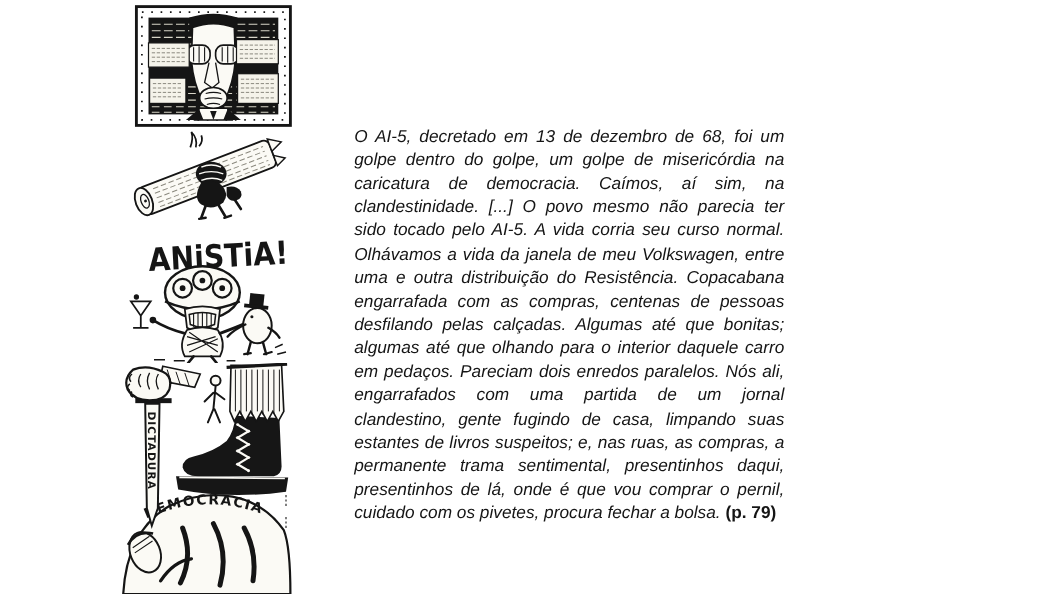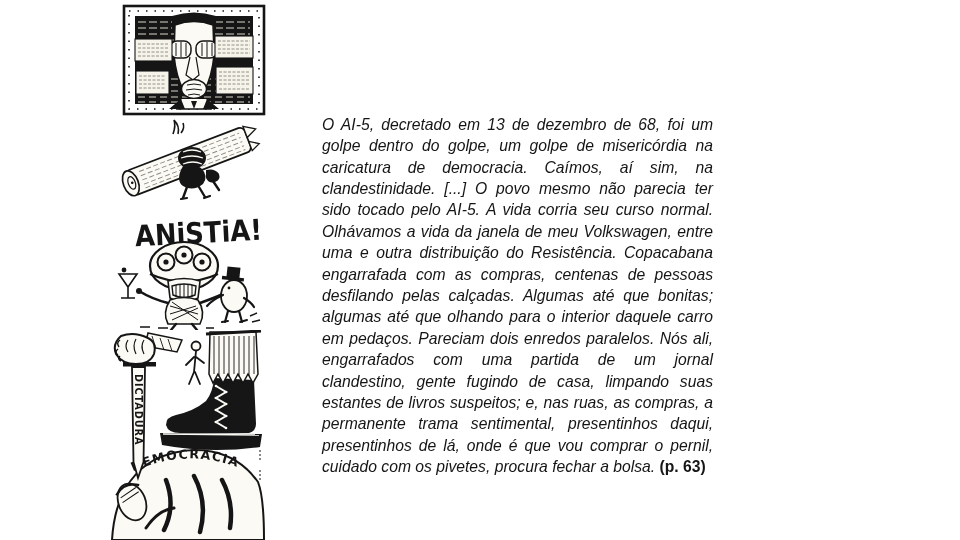--- a/index.html
+++ b/index.html
@@ -191,7 +191,7 @@
   </div>
 
   <p class="quote-block"><span>O AI-5, decretado em 13 de dezembro de 68, foi um golpe dentro do golpe, um golpe de misericórdia na caricatura de democracia. Caímos, aí sim, na clandestinidade. [...] O povo mesmo não parecia ter sido tocado pelo AI-5. A vida corria seu curso normal. Olhávamos a vida da janela de meu Volkswagen, entre uma e outra distribuição do Resistência. Copacabana engarrafada com as compras, centenas de pessoas desfilando pelas calçadas. Algumas até que bonitas; algumas até que olhando para o interior daquele carro em pedaços. Pareciam dois enredos paralelos. Nós ali, engarrafados com uma partida de um jornal clandestino, gente fugindo de casa, limpando suas estantes de livros suspeitos; e, nas ruas, as compras, a permanente trama sentimental, presentinhos daqui, presentinhos de lá, onde é que vou comprar o pernil, cuidado com os pivetes, procura fechar a bolsa.</span>
-    <span class="page-ref">(p. 63)</span></p>
+    <span class="page-ref">(p. 79)</span></p>
 
 </div>
 

